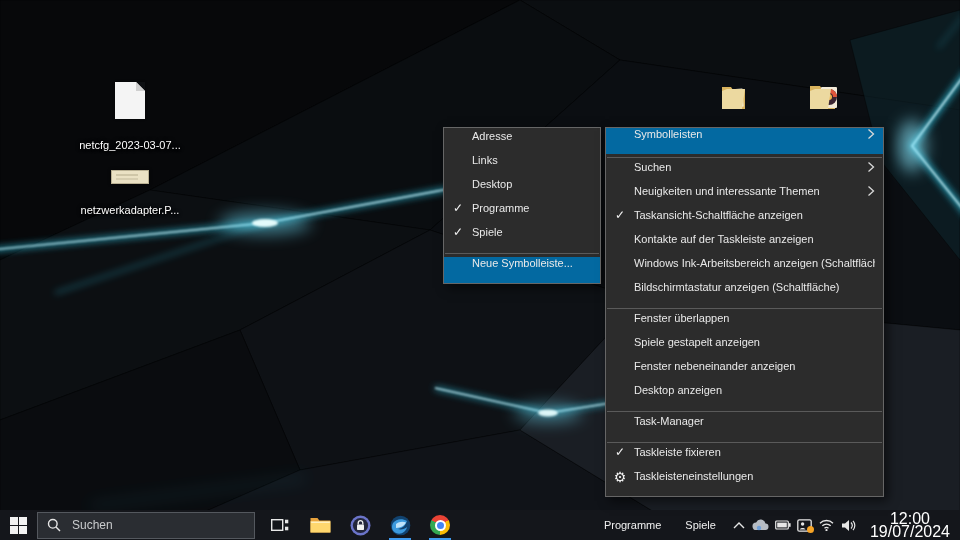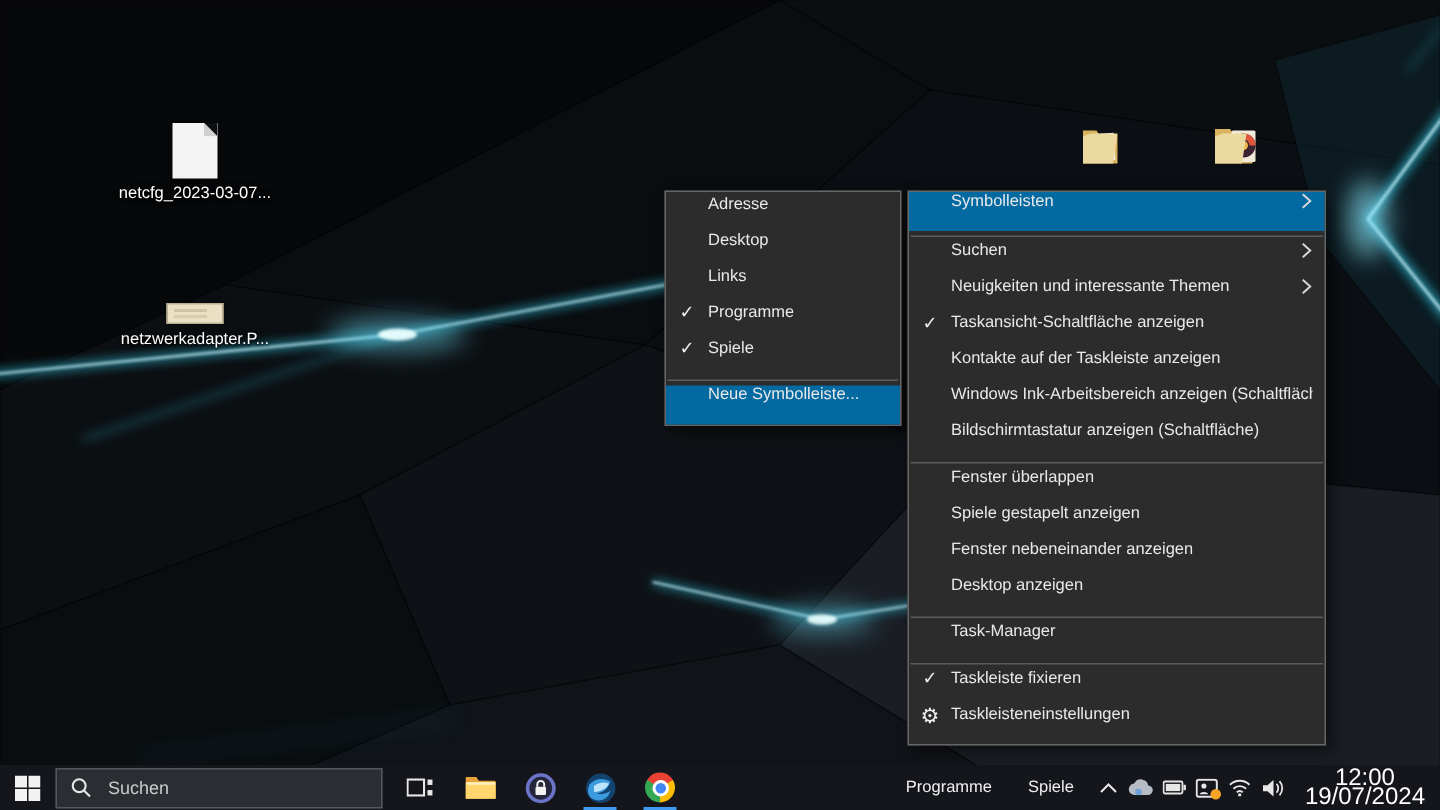--- a/index.html
+++ b/index.html
@@ -13,7 +13,7 @@
 
   
   .desk-icon{position:absolute;width:90px;display:flex;flex-direction:column;
-             align-items:center;gap:4px;cursor:default;}
+             align-items:center;gap:20px;cursor:default;}
   .desk-icon .cap{font-size:11px;color:#fff;text-shadow:0 1px 2px #000,0 0 4px #000;
                   white-space:nowrap;}
   .doc-glyph{width:30px;height:37px;background:#f4f4f4;position:relative;

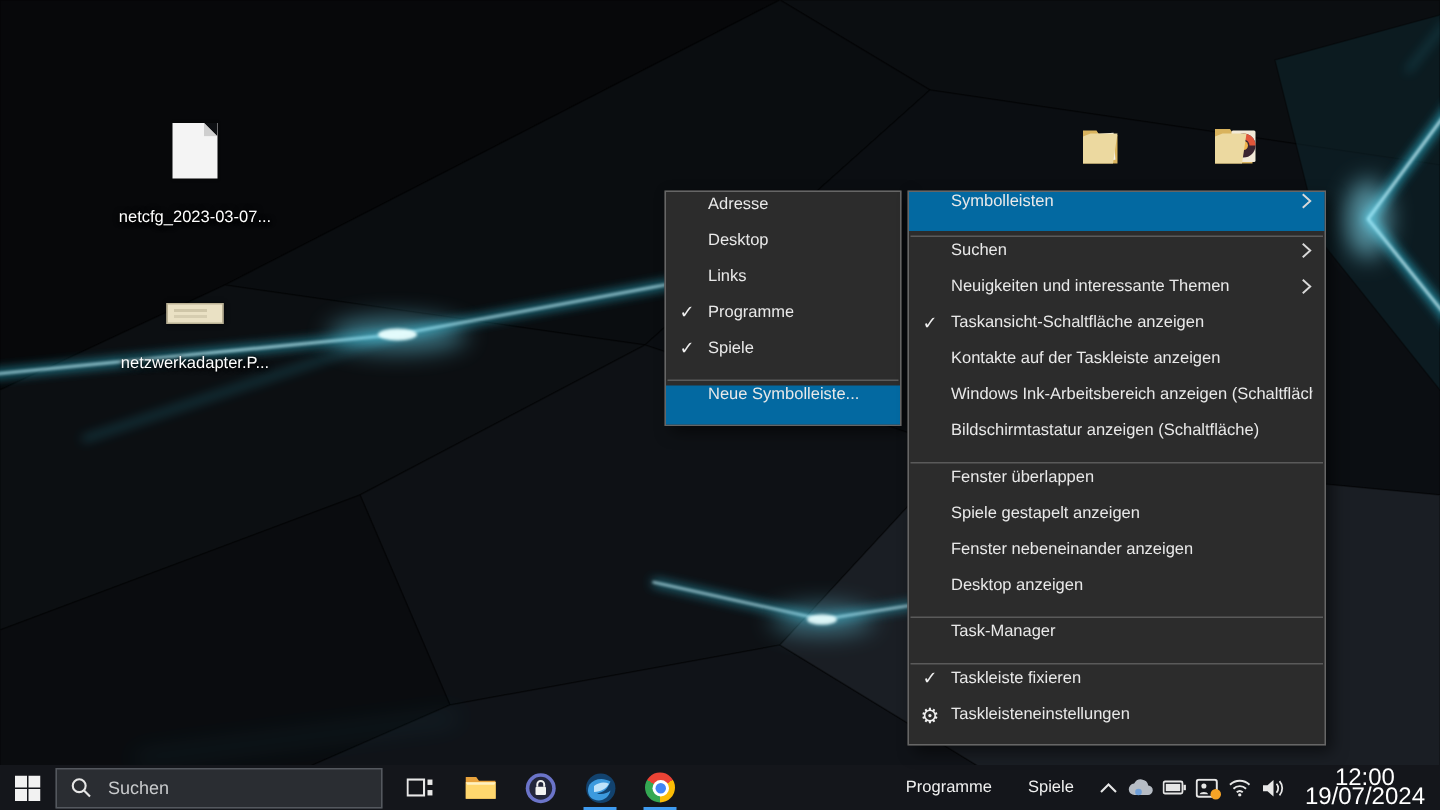--- a/index.html
+++ b/index.html
@@ -167,11 +167,11 @@
     </div>
     <div class="item">
       <span class="chk"></span>
+      <span class="lbl">Links</span>
+    </div>
+    <div class="item">
+      <span class="chk"></span>
       <span class="lbl">Desktop</span>
-    </div>
-    <div class="item">
-      <span class="chk"></span>
-      <span class="lbl">Links</span>
     </div>
     <div class="item">
       <span class="chk">✓</span>

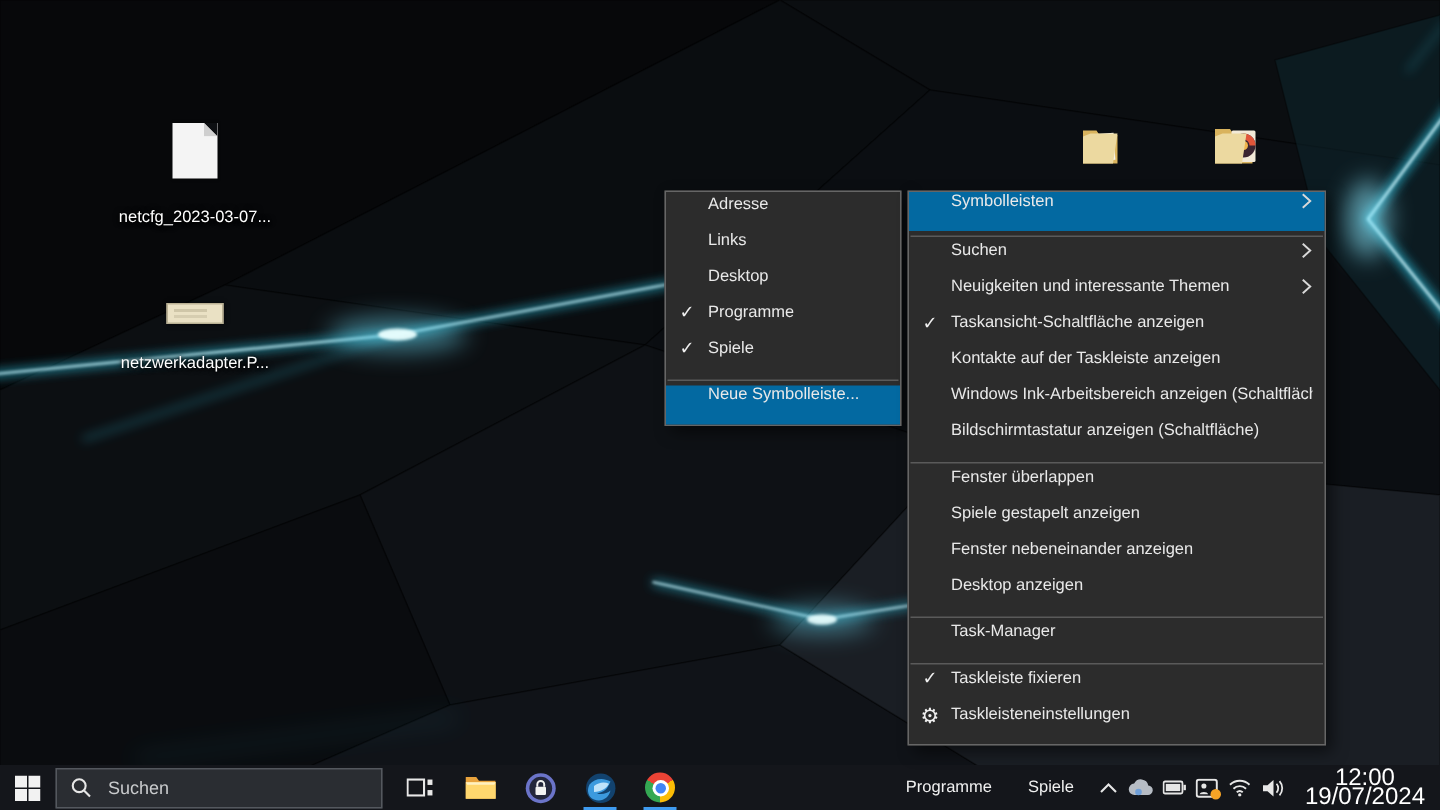--- a/index.html
+++ b/index.html
@@ -132,7 +132,7 @@
     <div class="cap">netcfg_2023-03-07...</div>
   </div>
 
-  <div class="desk-icon" style="left:85px;top:202px;">
+  <div class="desk-icon" style="left:85px;top:170px;">
     <div class="thumb-glyph"></div>
     <div class="cap">netzwerkadapter.P...</div>
   </div>

